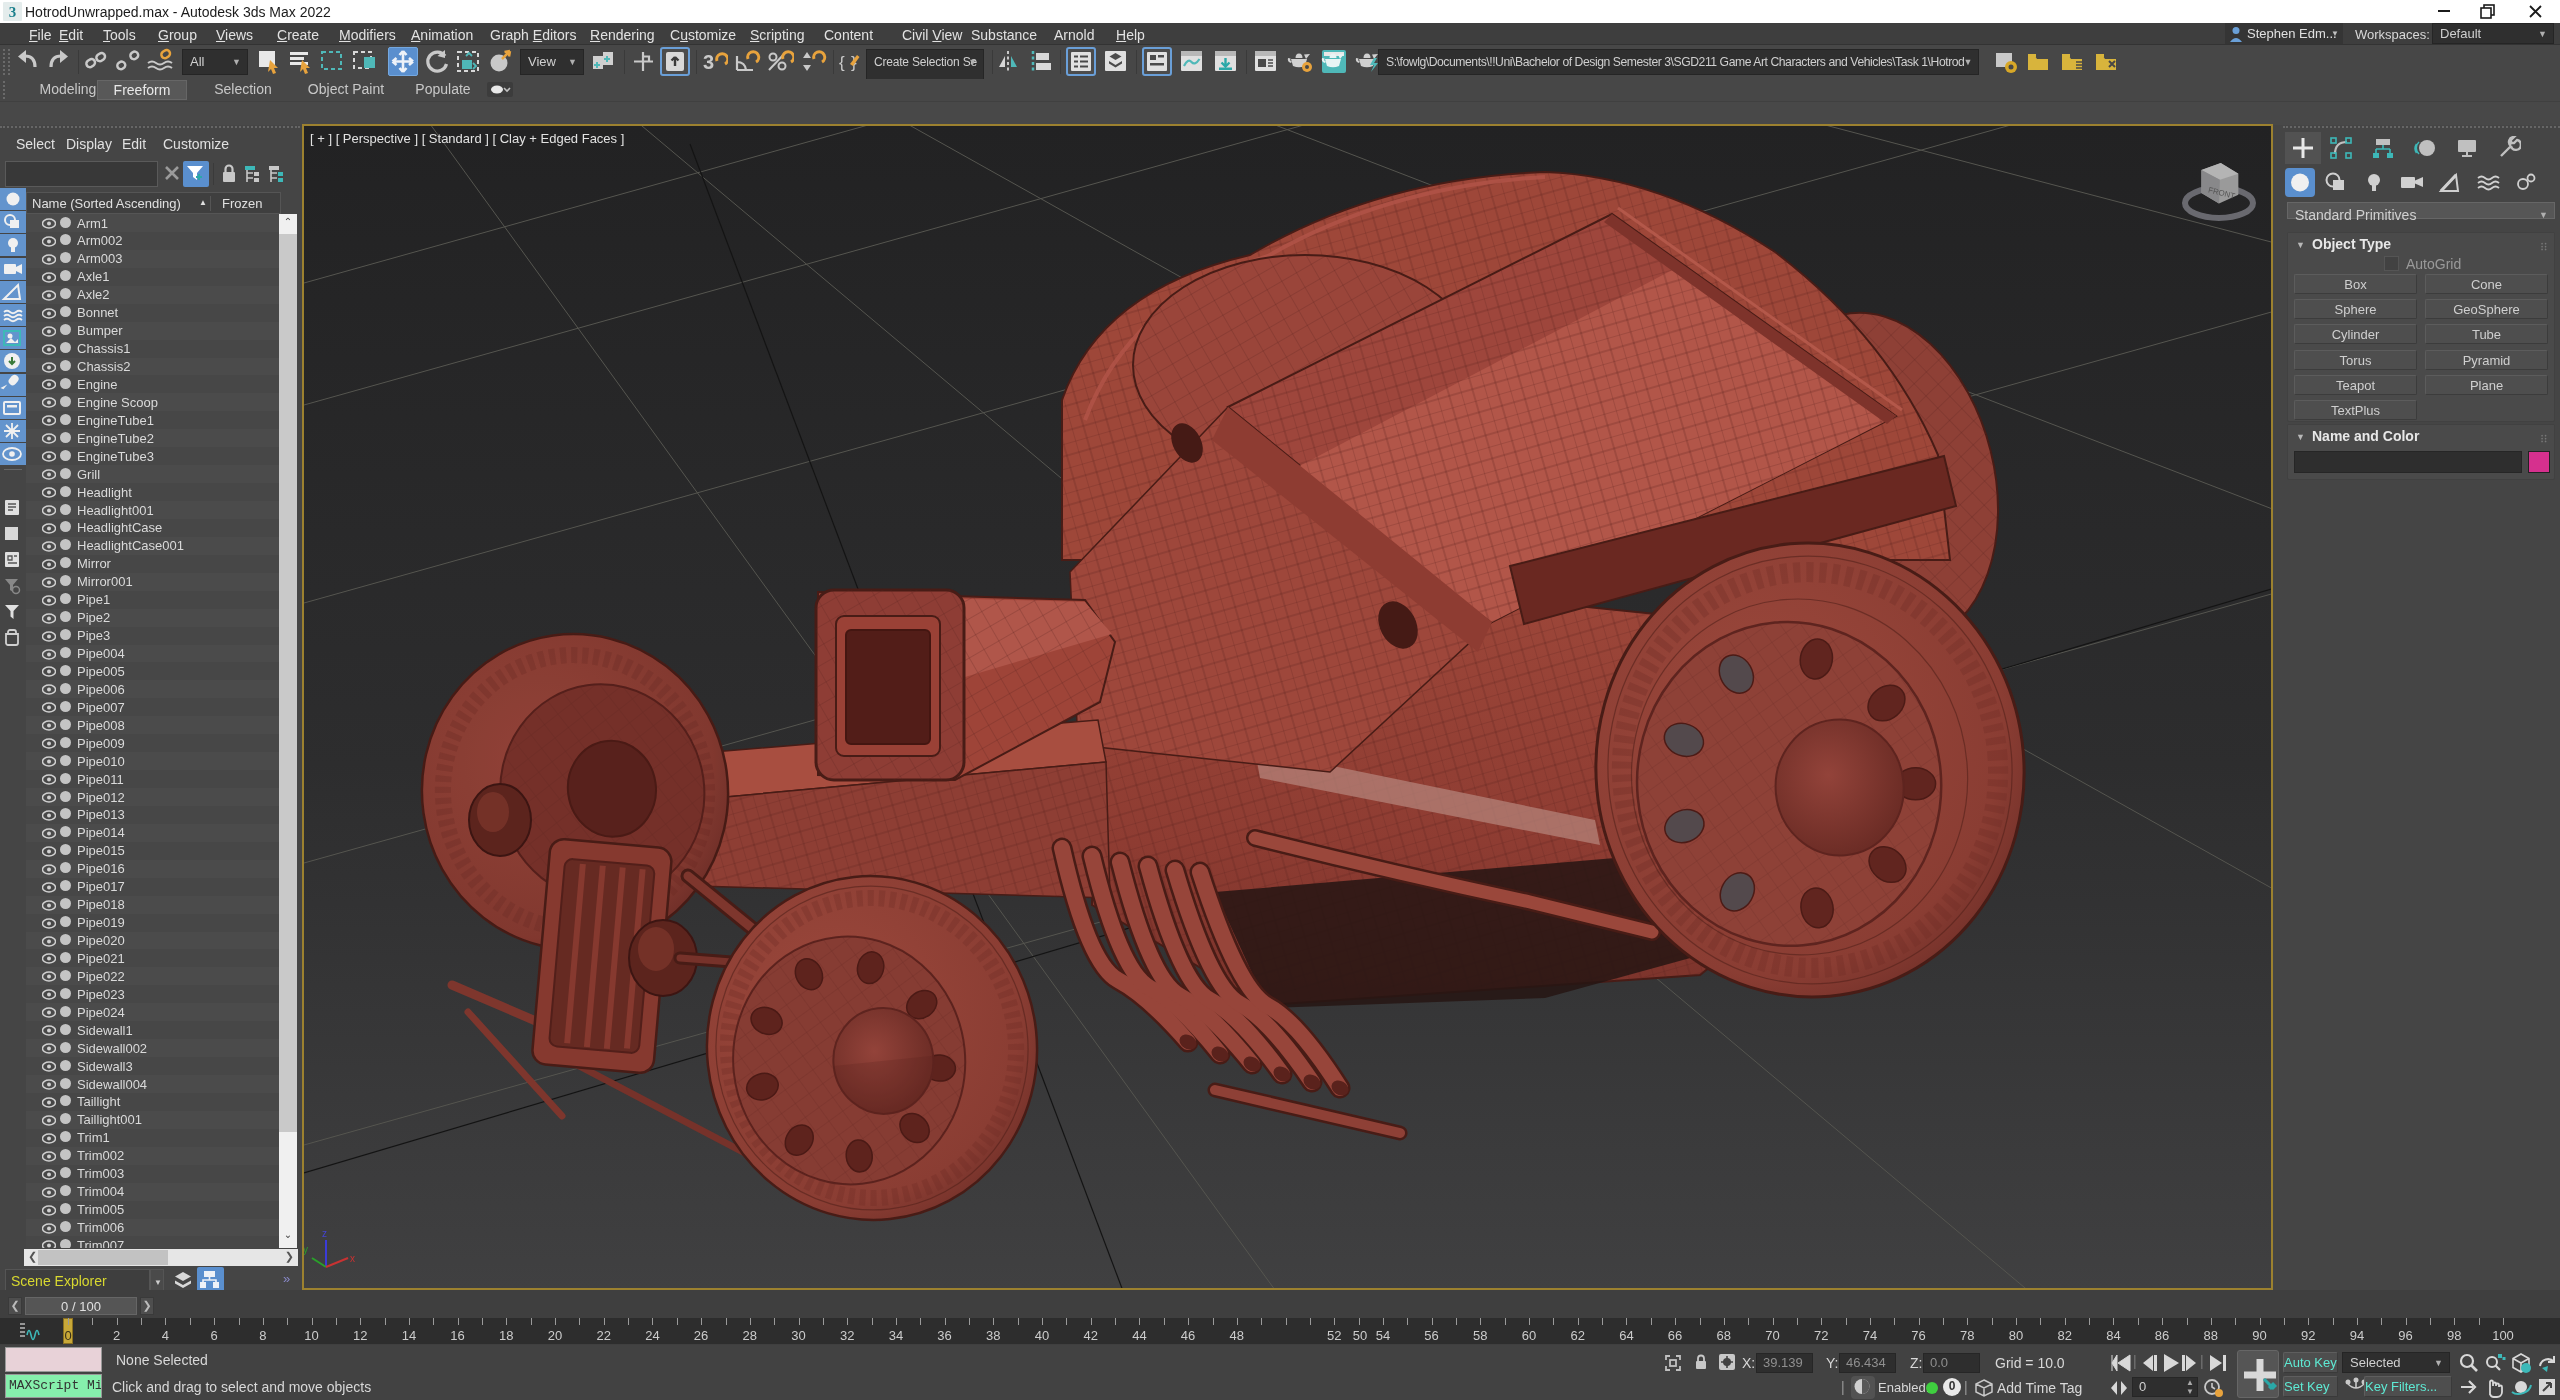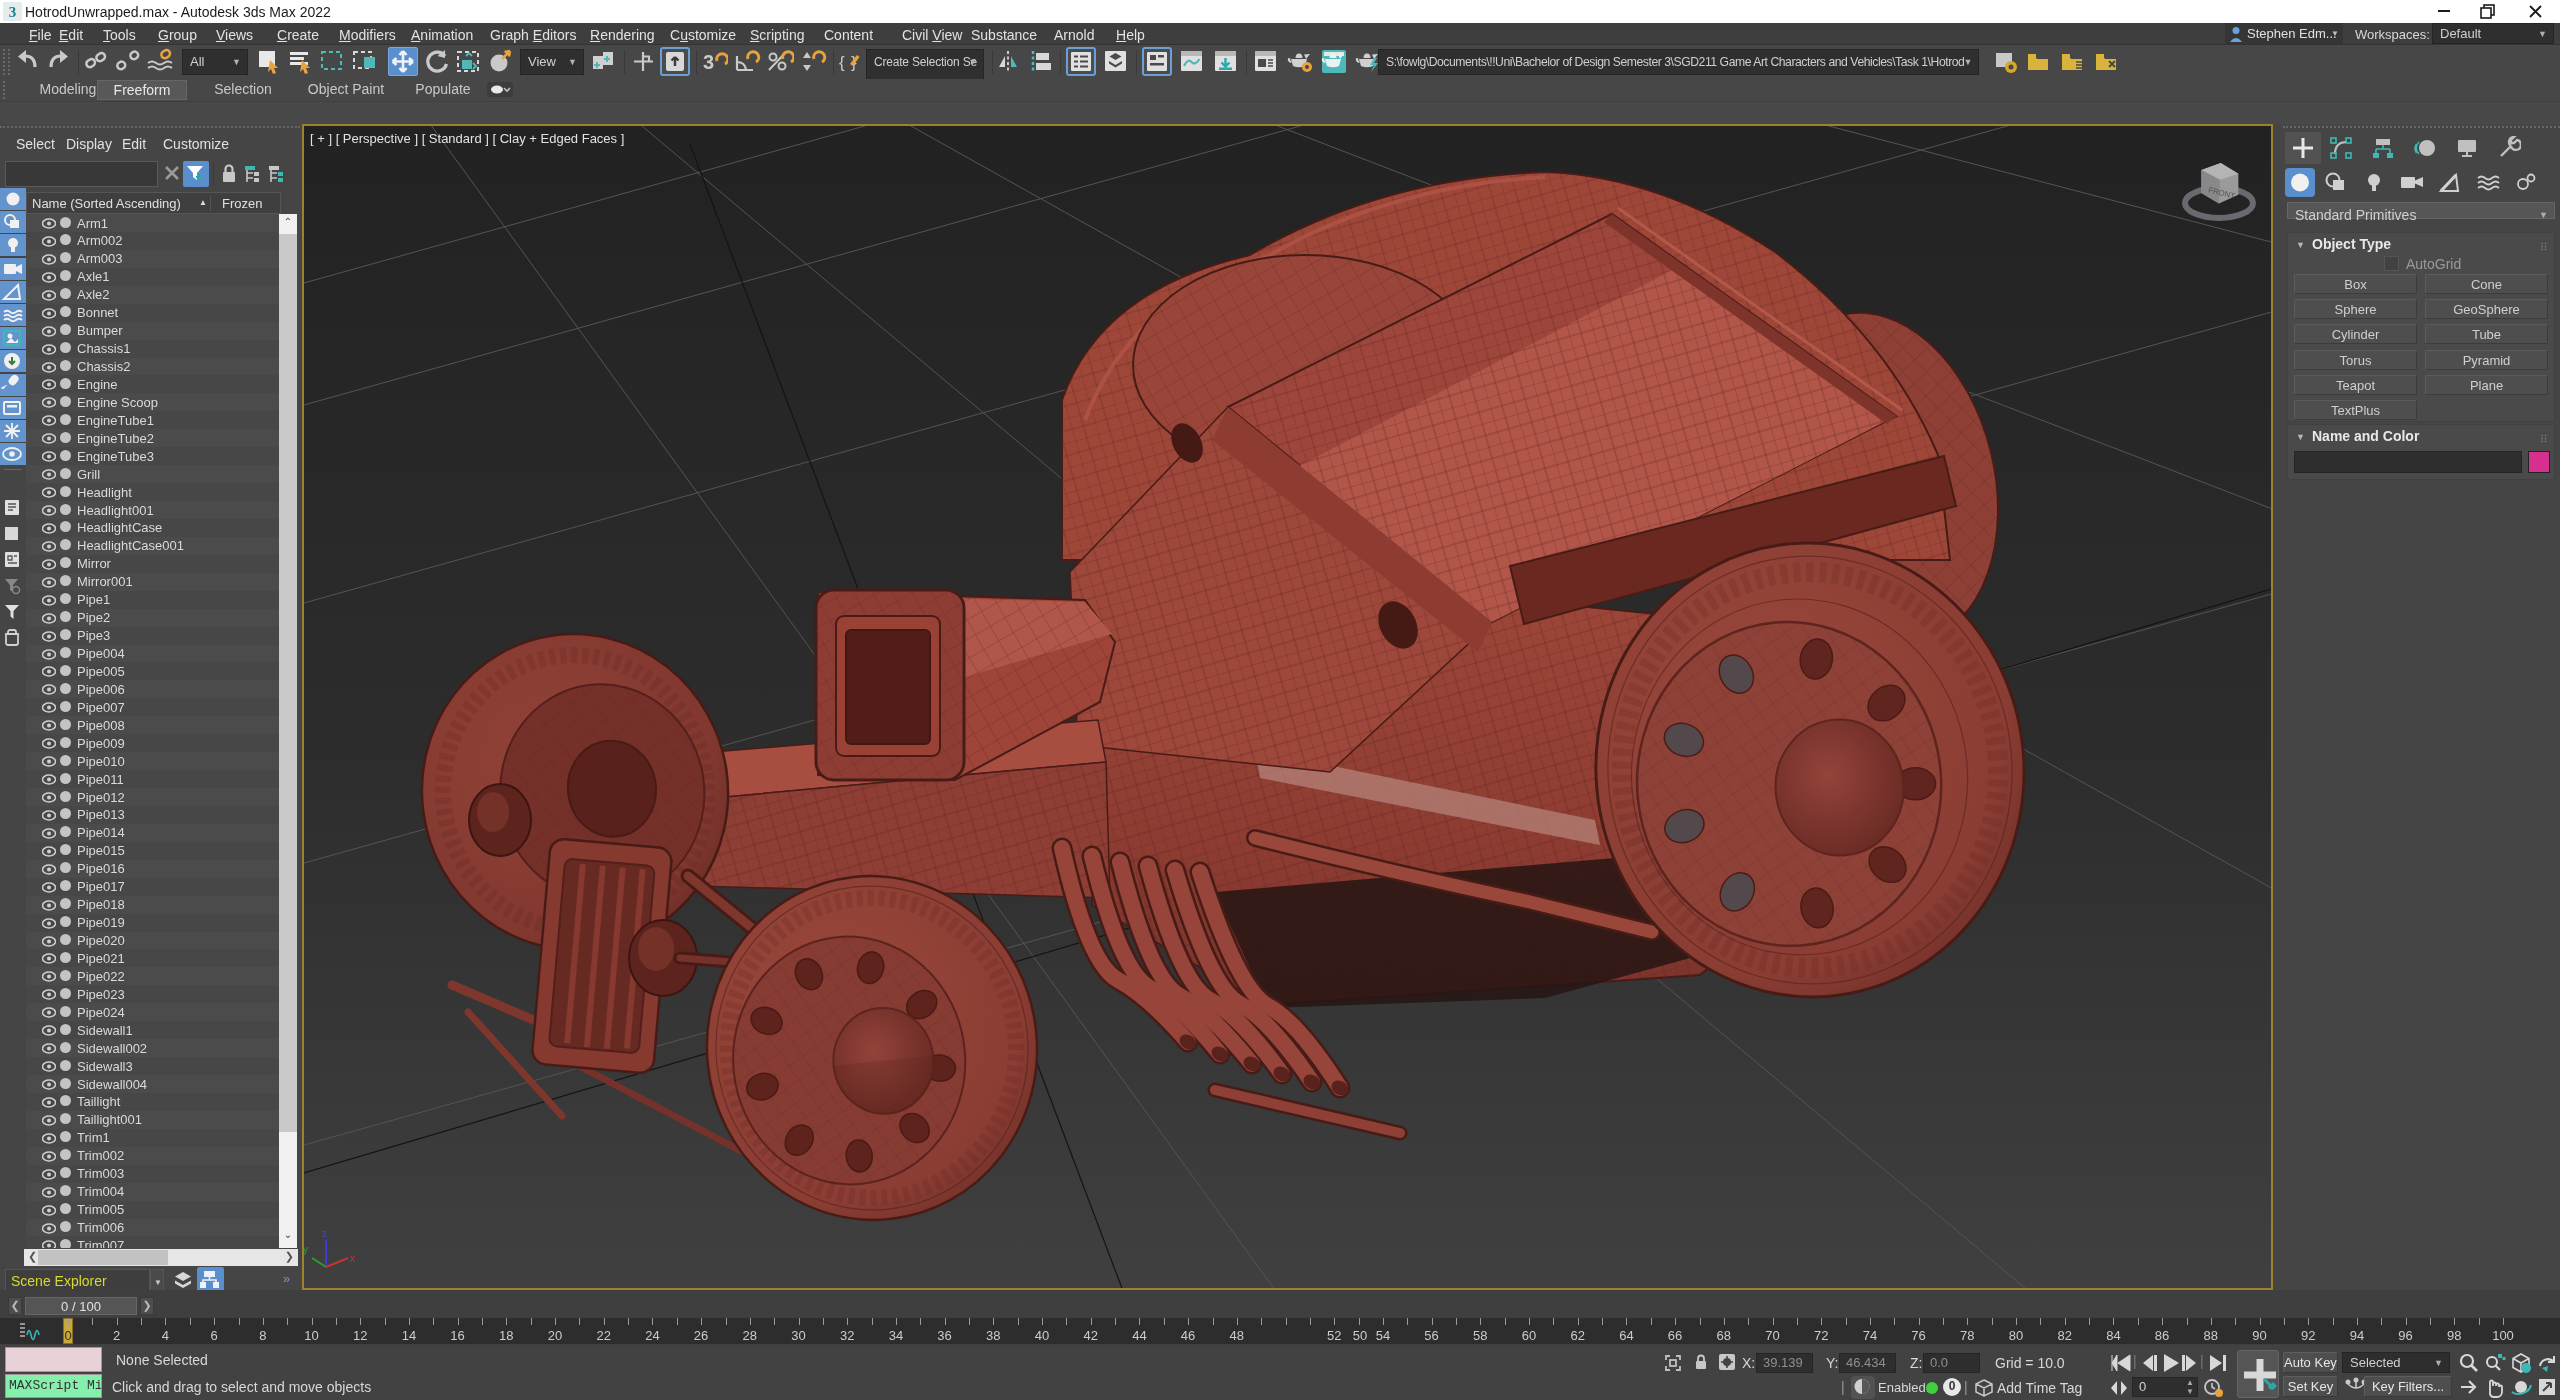--- a/index.html
+++ b/index.html
@@ -38,7 +38,7 @@
 .sfield{position:absolute;background:#2e2e2e;border:1px solid #262626;color:#8f8f8f;font-size:13px;
  padding:1px 0 0 6px;height:20px;}
 .sbtn{position:absolute;background:#4e4e4e;border:1px solid #3a3a3a;border-top-color:#5e5e5e;border-left-color:#5e5e5e;
- color:#e5e5e5;font-size:13px;text-align:center;border-radius:2px;}
+ color:#5eead4;font-size:13px;text-align:left;border-radius:2px;}
 #timeline{position:absolute;left:0;top:1290px;width:2560px;height:55px;background:#3f3f3f;}
 .tick{position:absolute;top:0;width:1px;height:7px;background:#9a9a9a;}
 .ticklbl{position:absolute;top:10px;font-size:13px;color:#cccccc;transform:translateX(-50%);}

